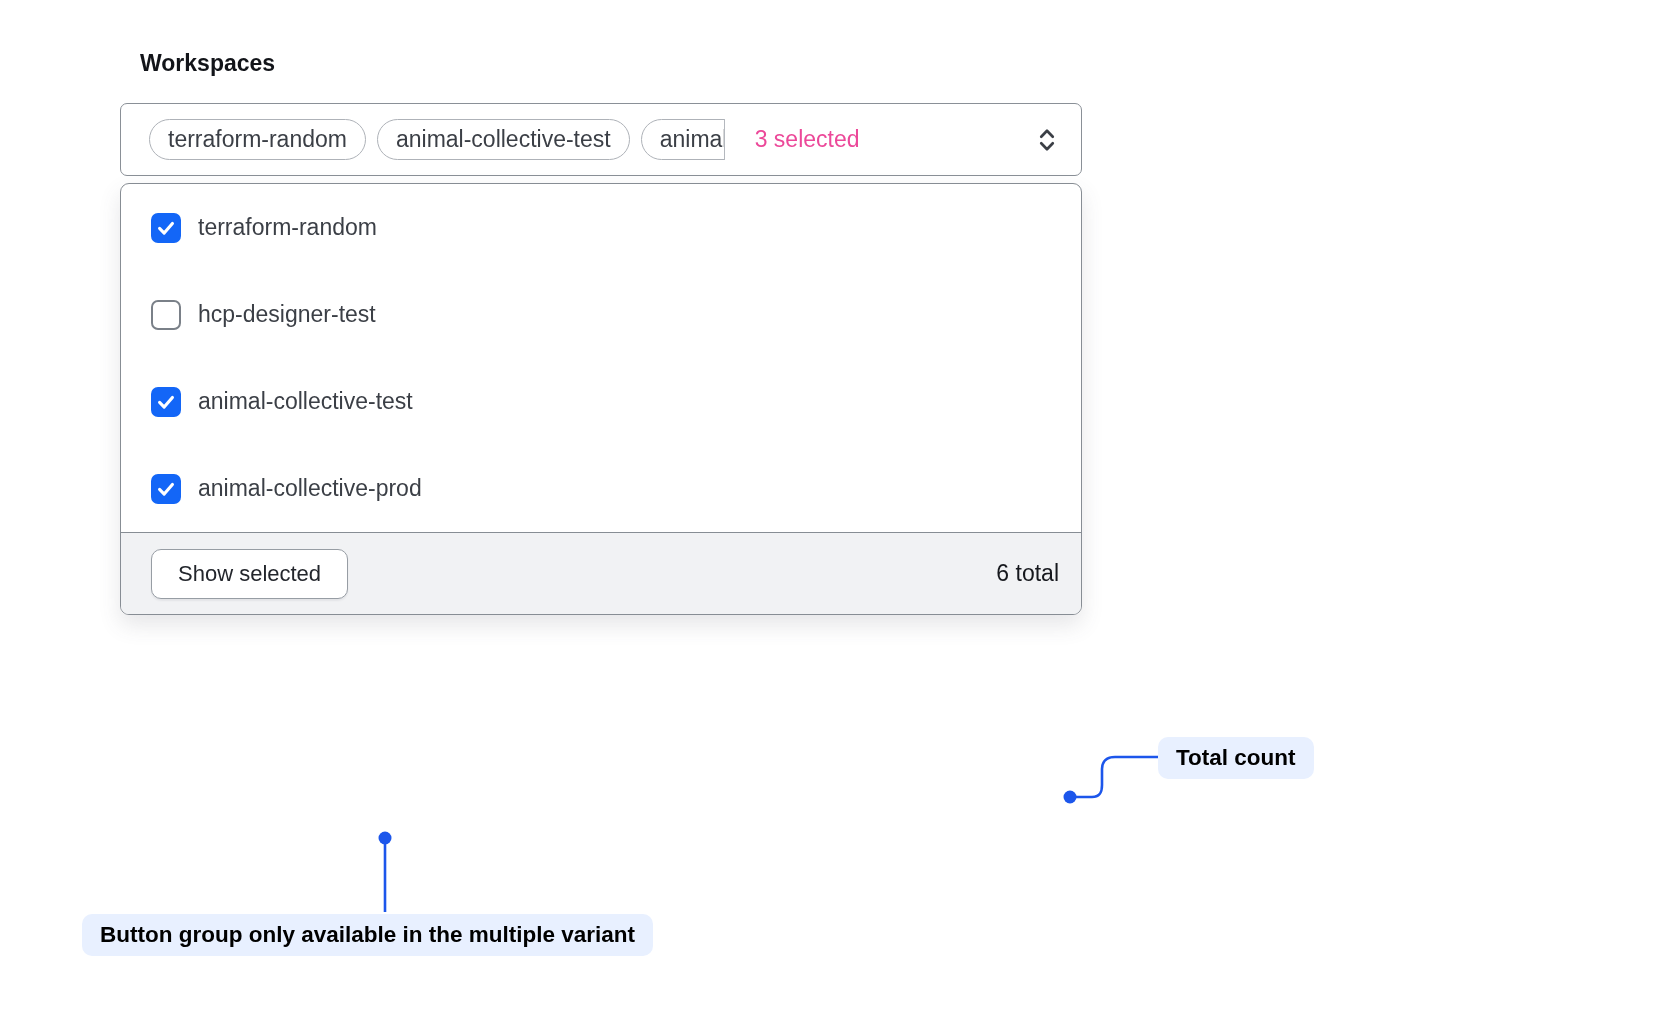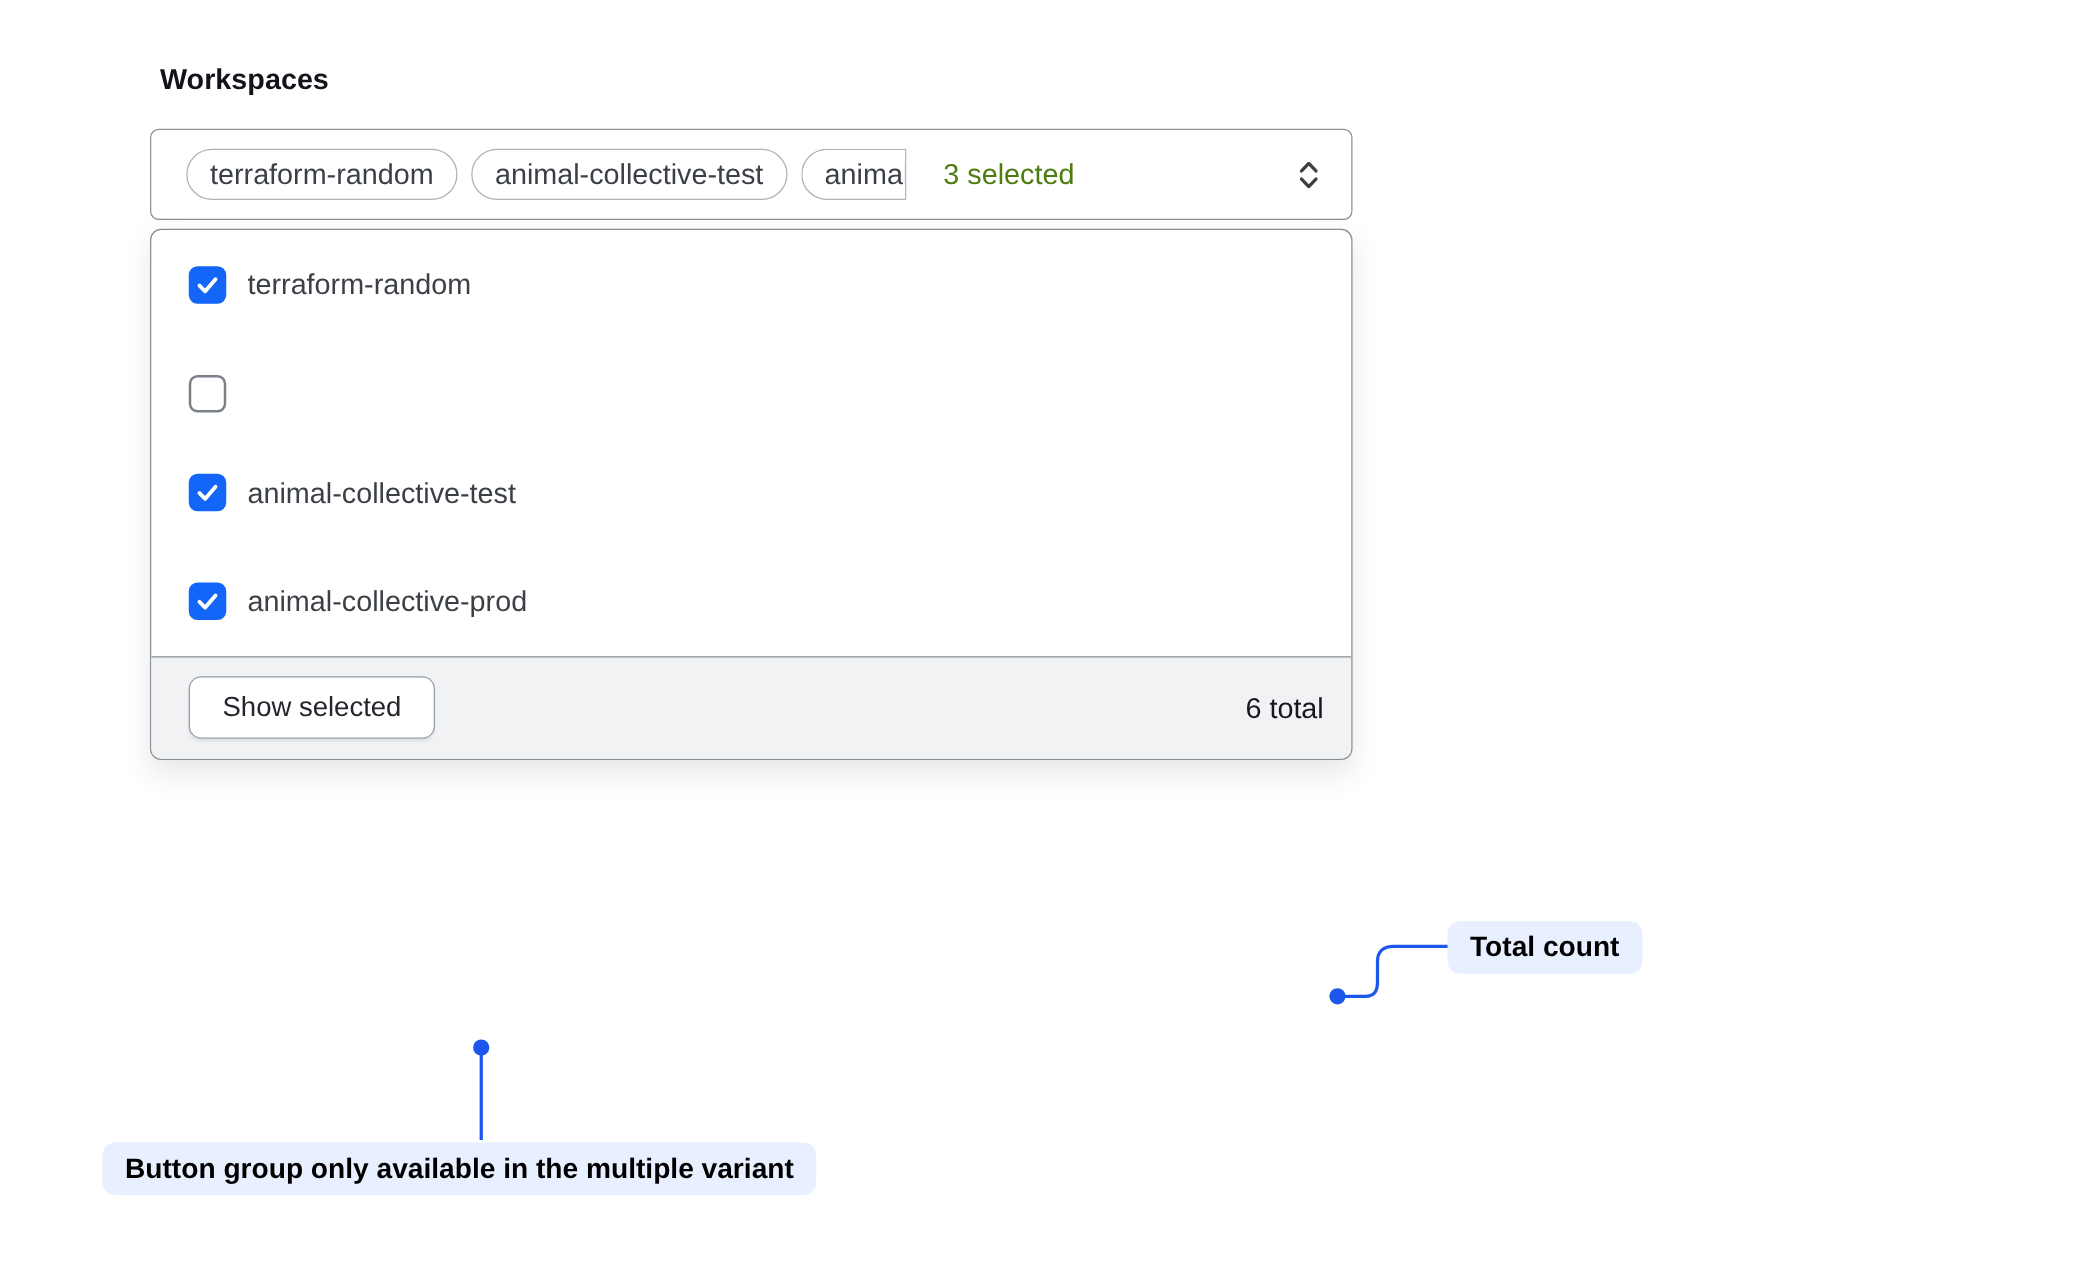--- a/index.html
+++ b/index.html
@@ -9,7 +9,7 @@
 
   
   .field-label {
-    position: absolute; left: 128px; top: 50px;
+    position: absolute; left: 140px; top: 50px;
     font-size: 23px; font-weight: 700; color: #121419;
   }
 

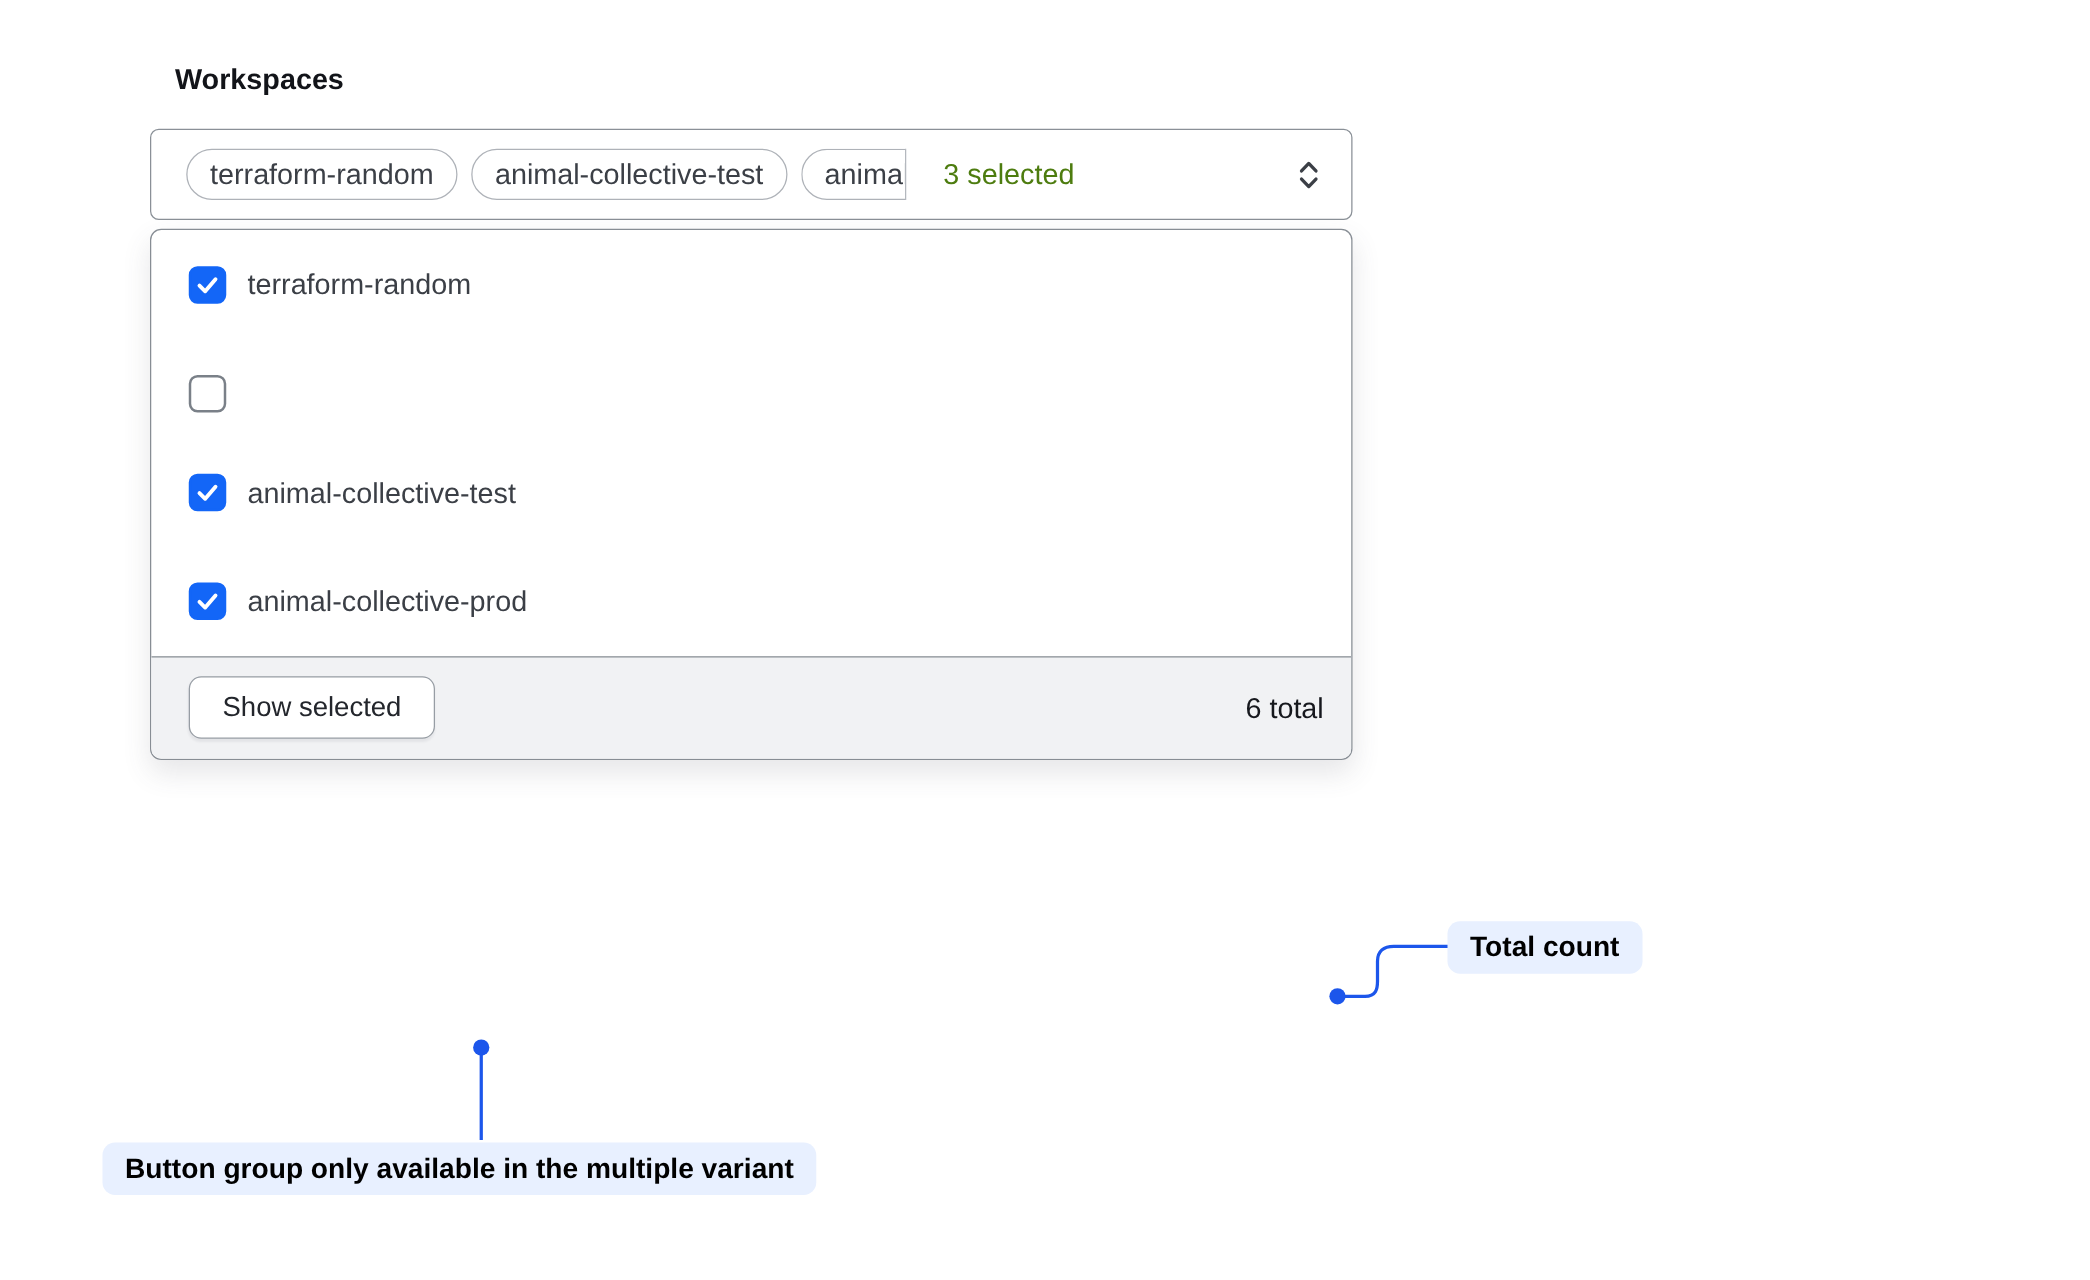--- a/index.html
+++ b/index.html
@@ -31,7 +31,7 @@
   }
   .tag-clip .tag { margin-right: 0; }
   .count-summary {
-    margin-left: 30px; font-size: 23px; color: #4d7c0f; white-space: nowrap;
+    margin-left: 30px; font-size: 23px; color: #ec4899; white-space: nowrap;
   }
   .chevrons { margin-left: auto; display: flex; align-items: center; }
 

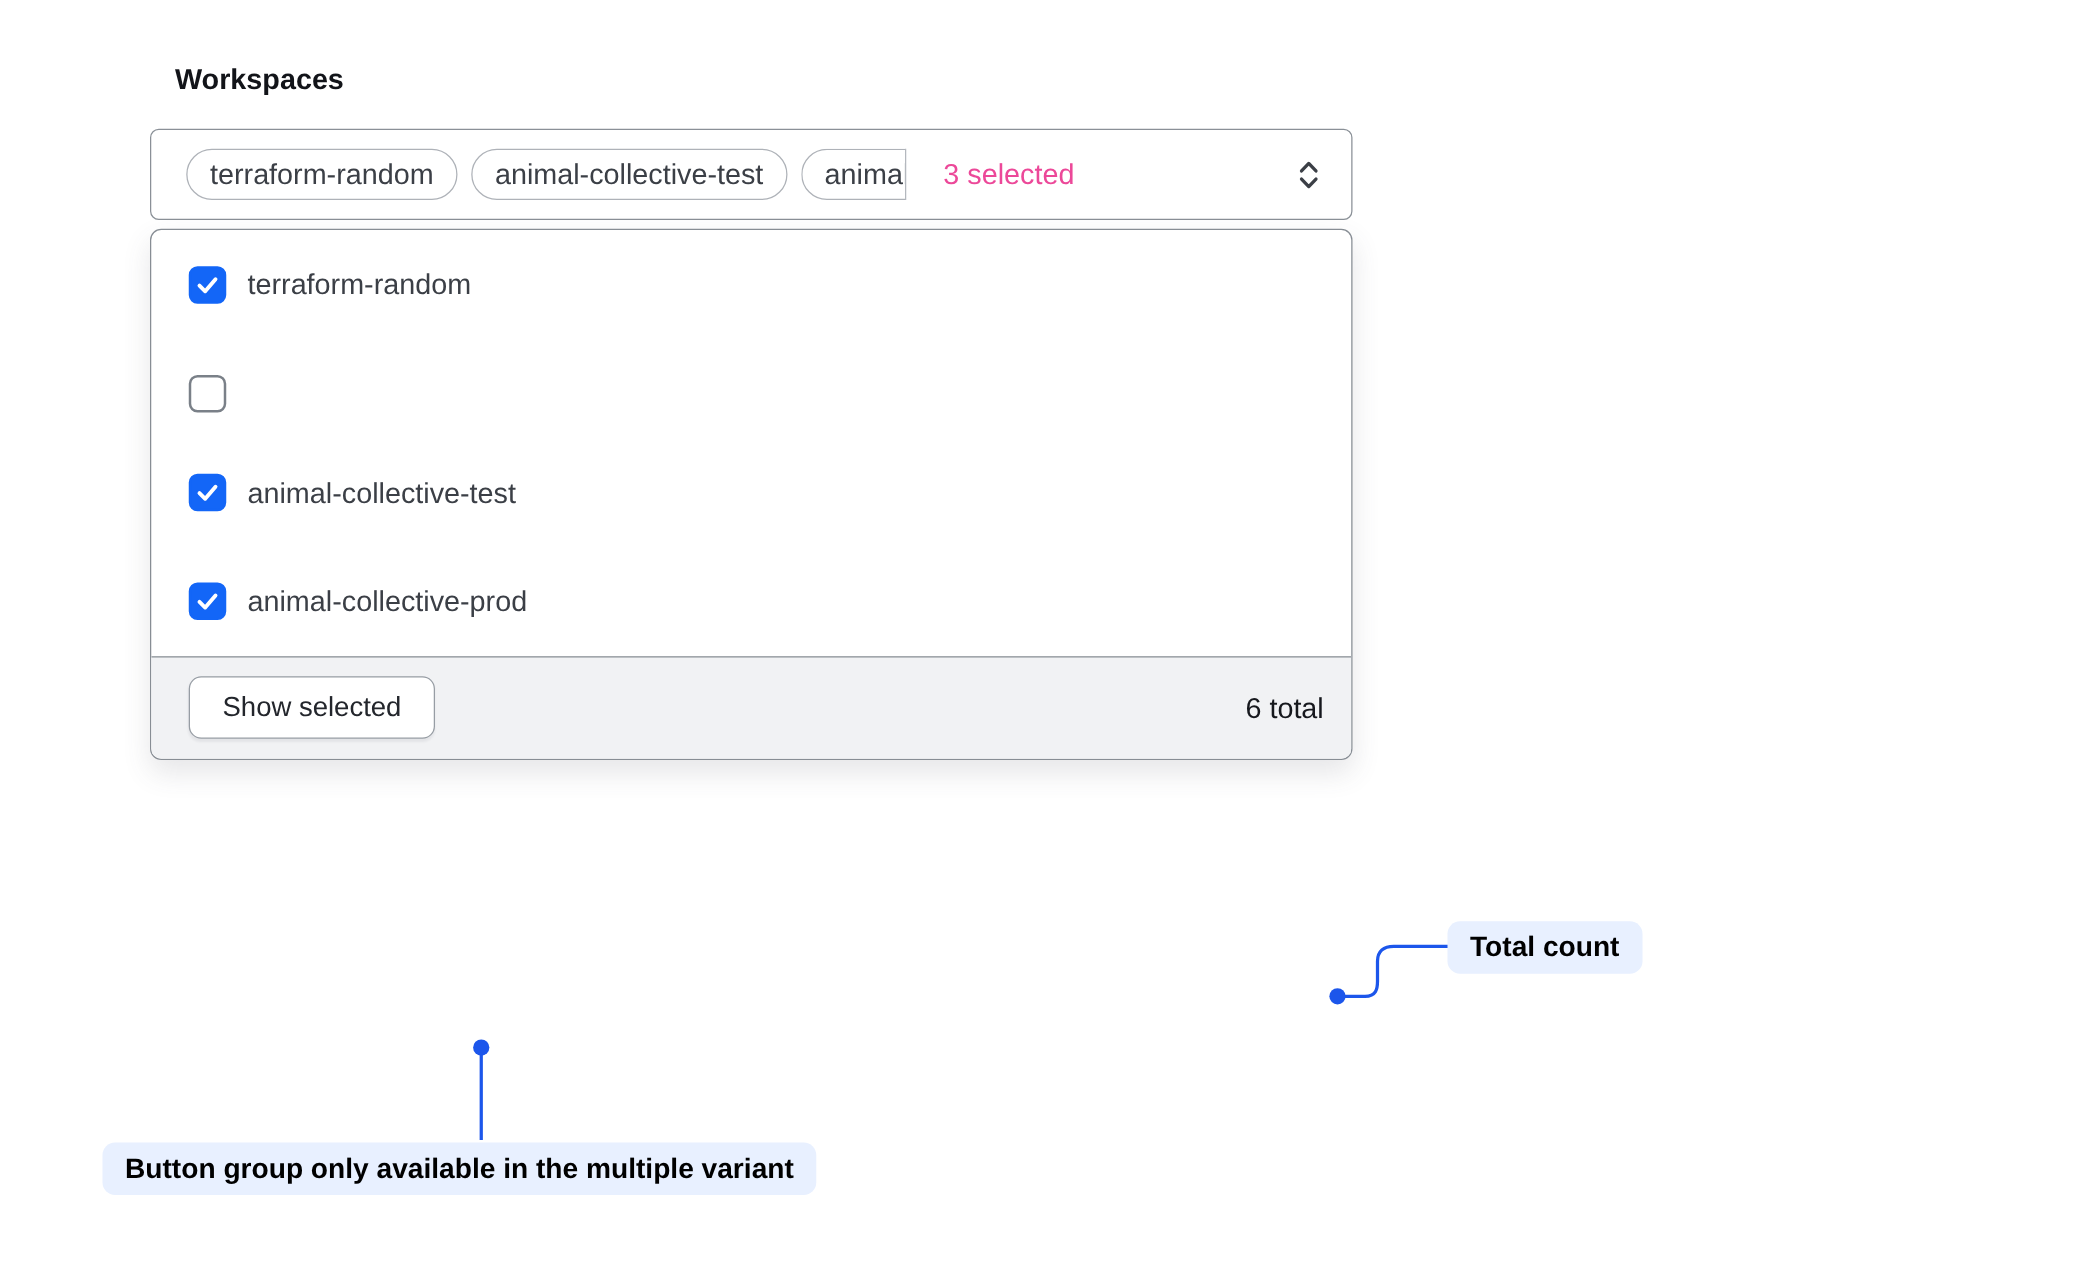--- a/index.html
+++ b/index.html
@@ -125,6 +125,7 @@
             <path d="M5 12.5 L10 17.5 L19 7" stroke="#ffffff" stroke-width="3.4" stroke-linecap="round" stroke-linejoin="round"></path>
           </svg>
         </span>
+        <span class="option-label">hcp-designer-test</span>
       </li>
 
 

